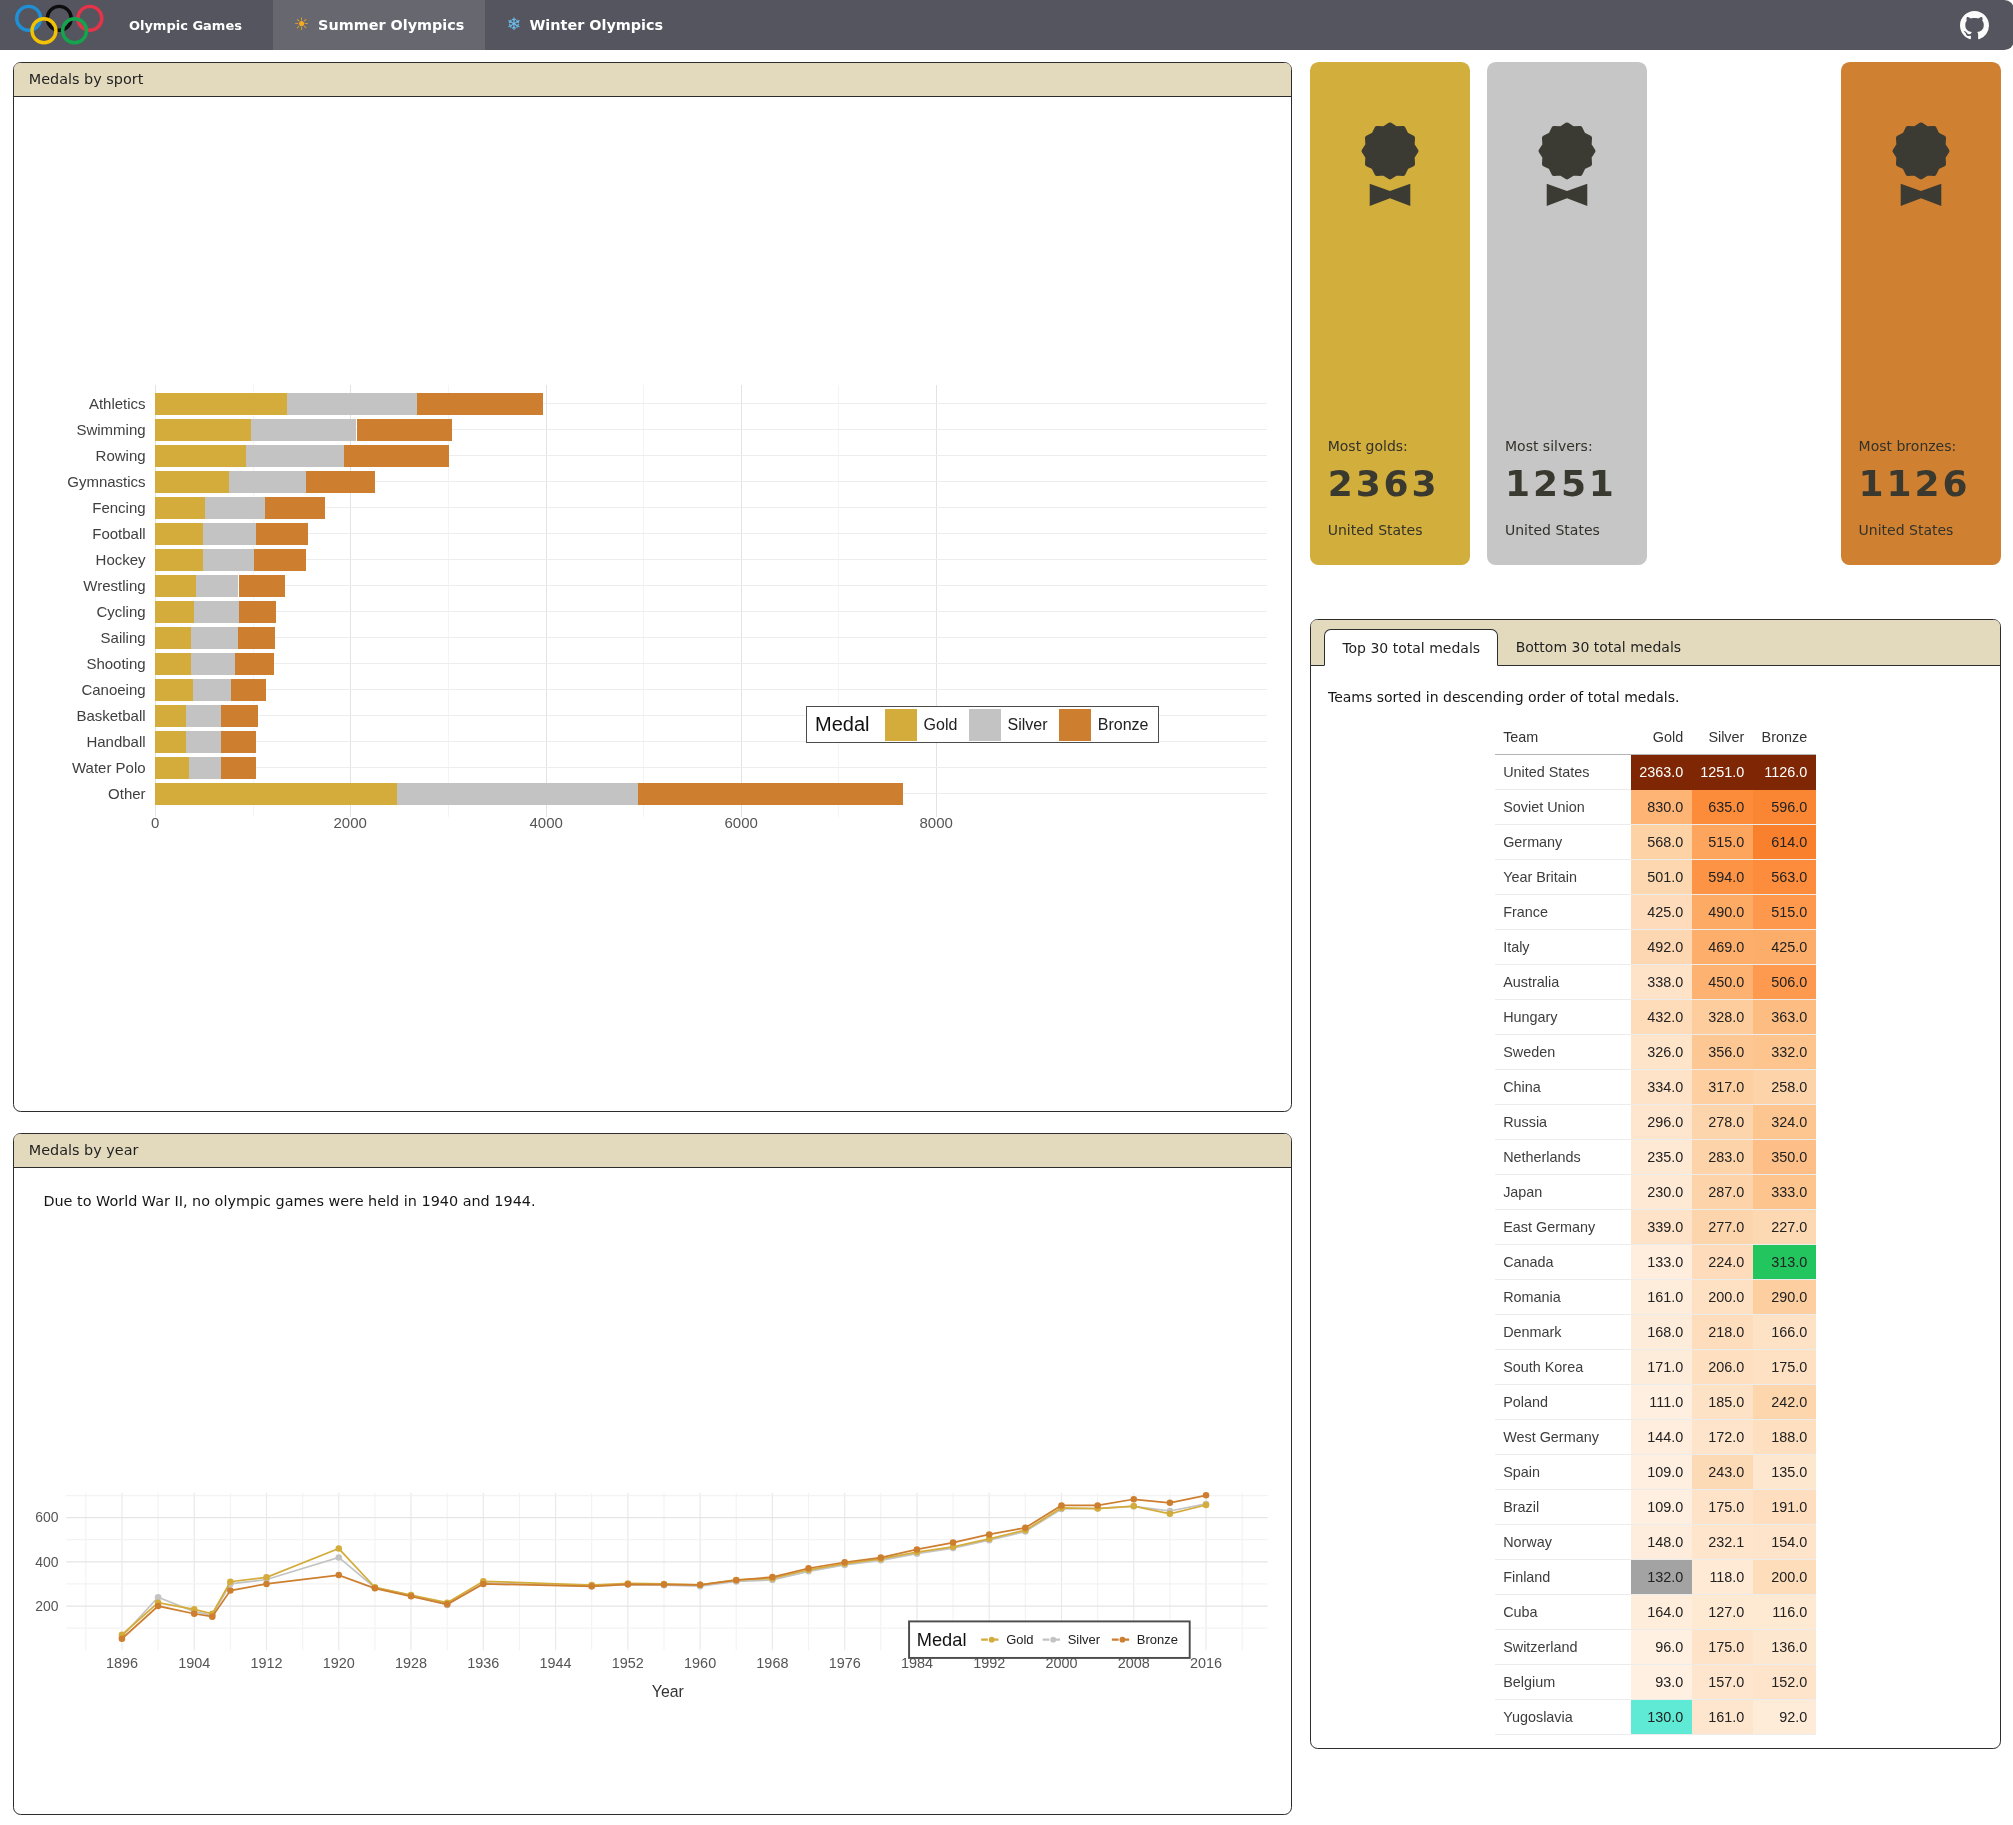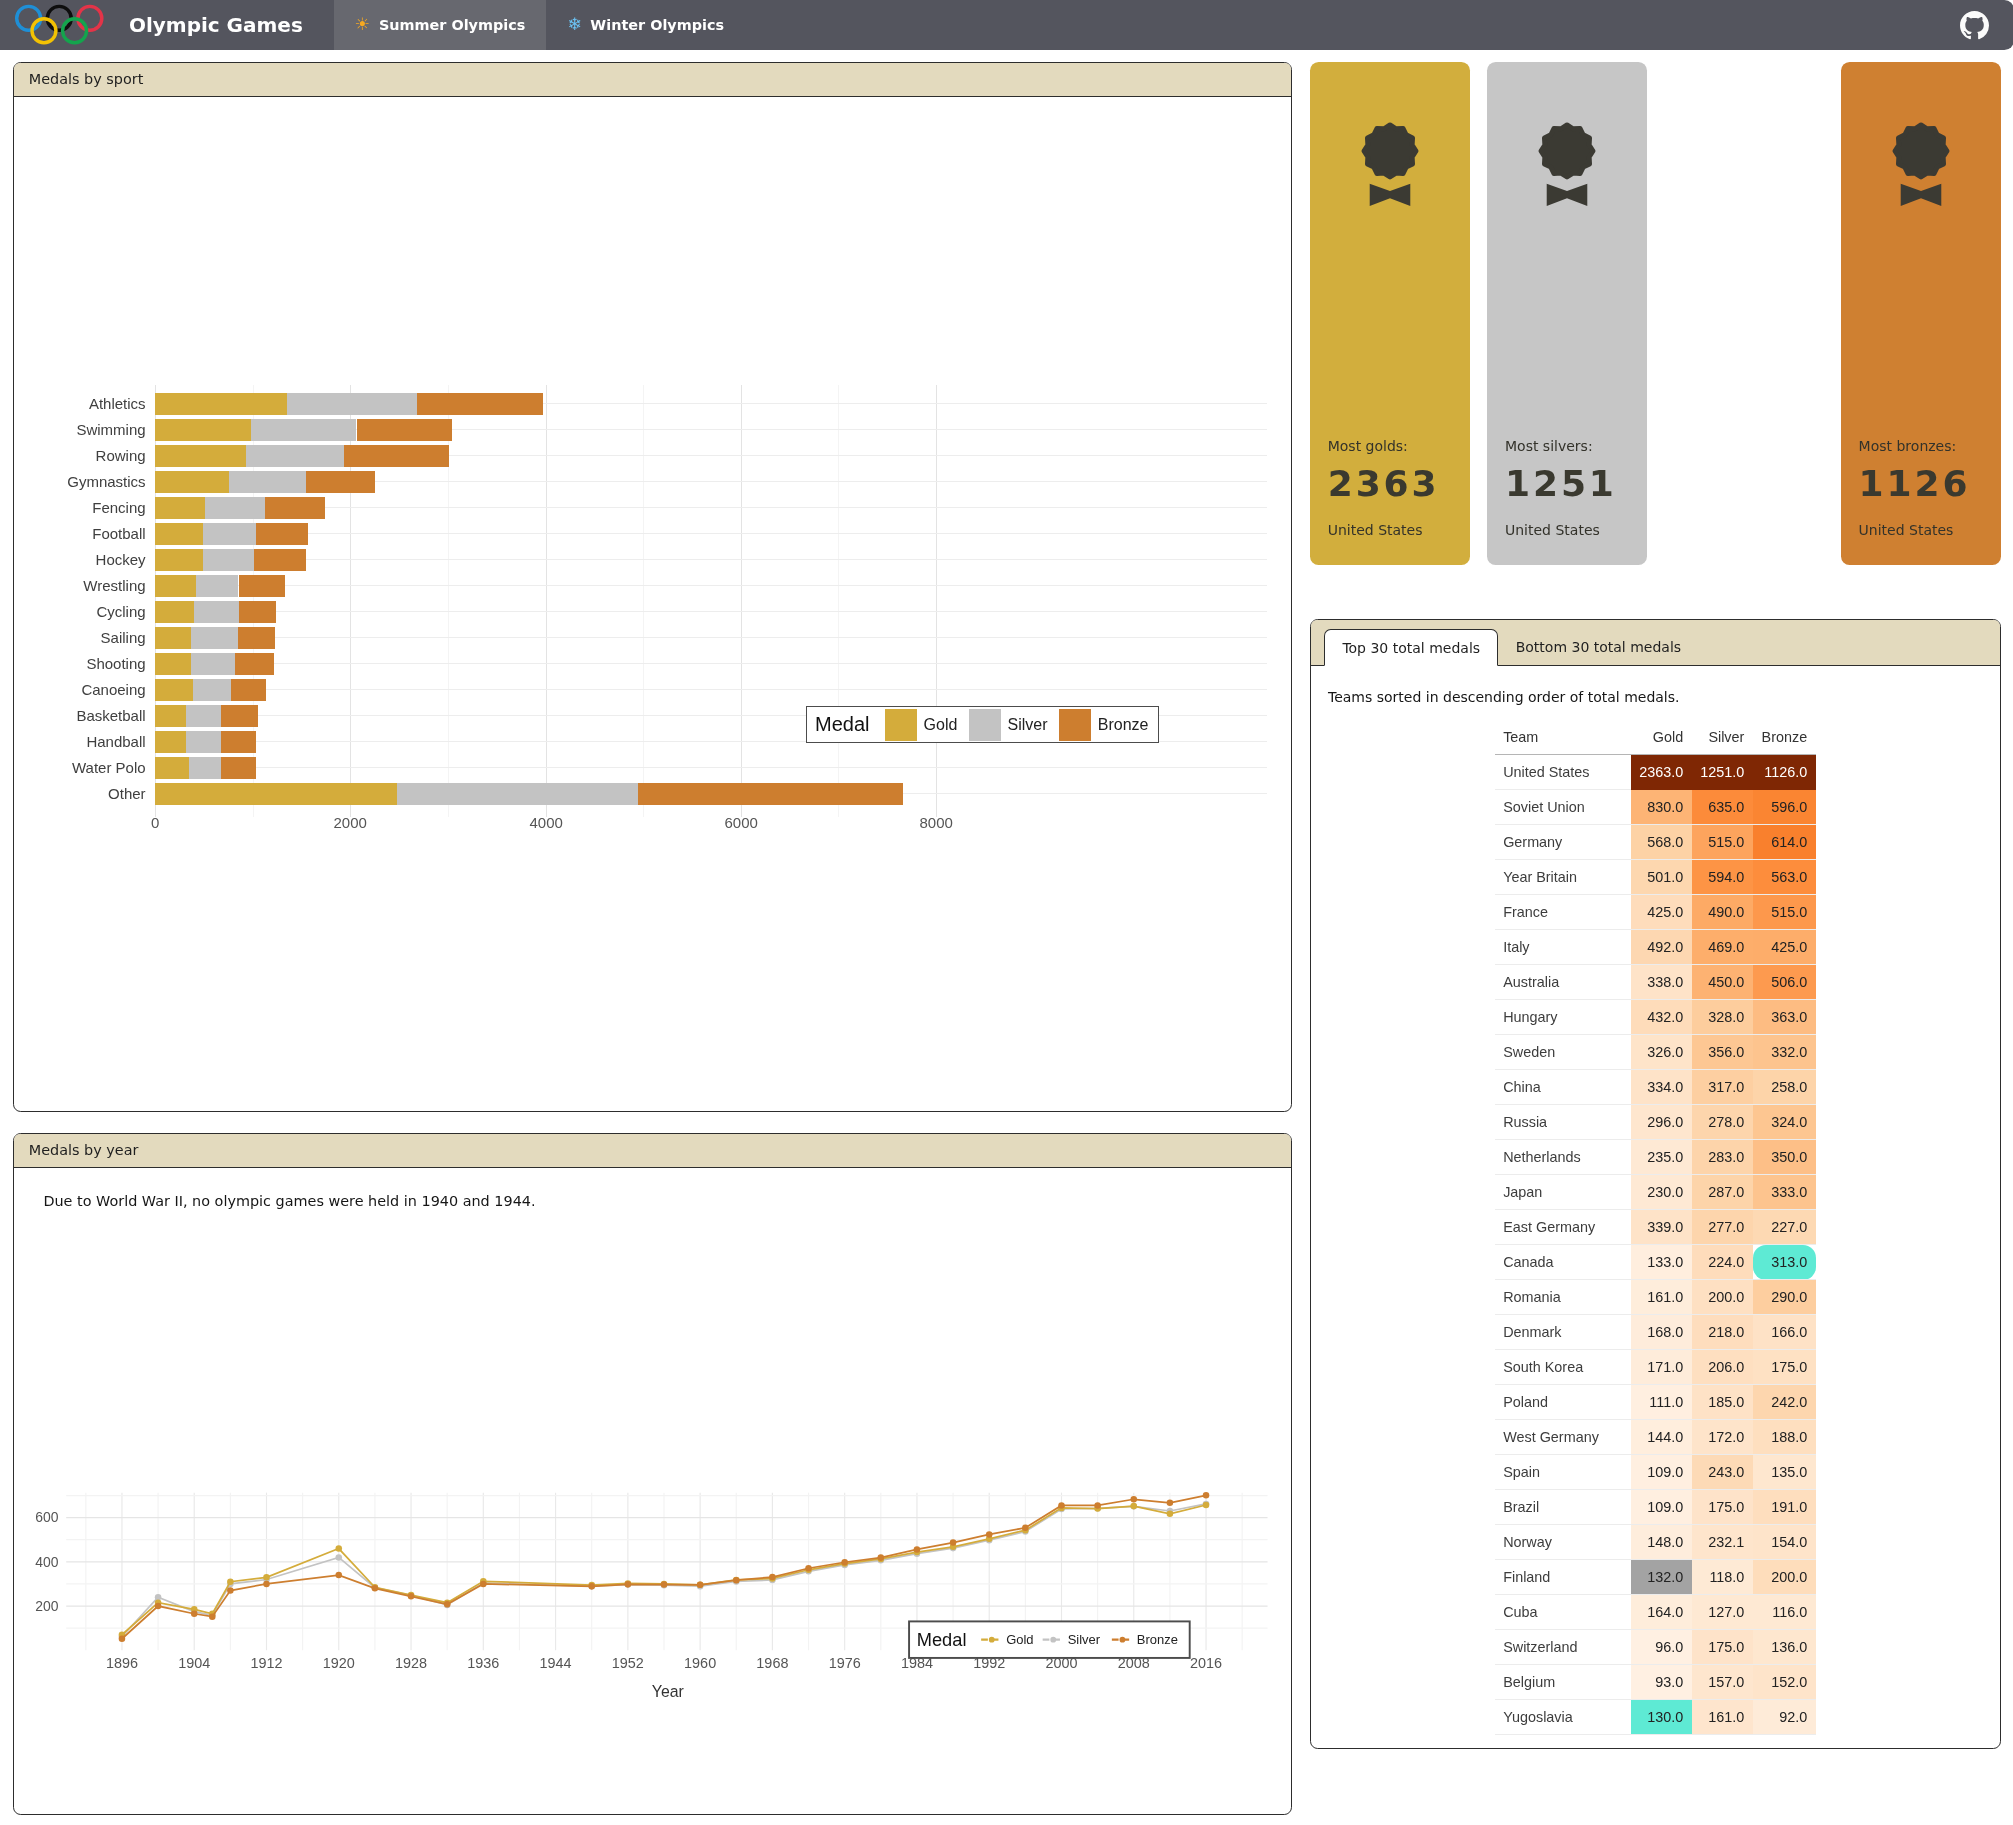--- a/index.html
+++ b/index.html
@@ -7,7 +7,7 @@
   
   .navbar{height:50px;background:#54555e;display:flex;align-items:center;border-radius:0 9.6px 9.6px 0;color:#fff}
   .rings{margin-left:13.4px;flex:0 0 auto}
-  .nav-title{font-family:"DejaVu Sans",sans-serif;font-weight:700;font-size:20px;margin:0 31px 0 11.5px;white-space:nowrap}
+  .nav-title{font-family:"DejaVu Sans",sans-serif;font-weight:700;font-size:13px;margin:0 31px 0 11.5px;white-space:nowrap}
   .nav-tab{height:50px;display:flex;align-items:center;gap:8.6px;padding:0 21px;font-family:"DejaVu Sans",sans-serif;font-size:14.4px;font-weight:700;cursor:pointer;white-space:nowrap}
   .nav-tab.active{background:#67686f}
   .tab-ico{font-size:17.3px;line-height:1}

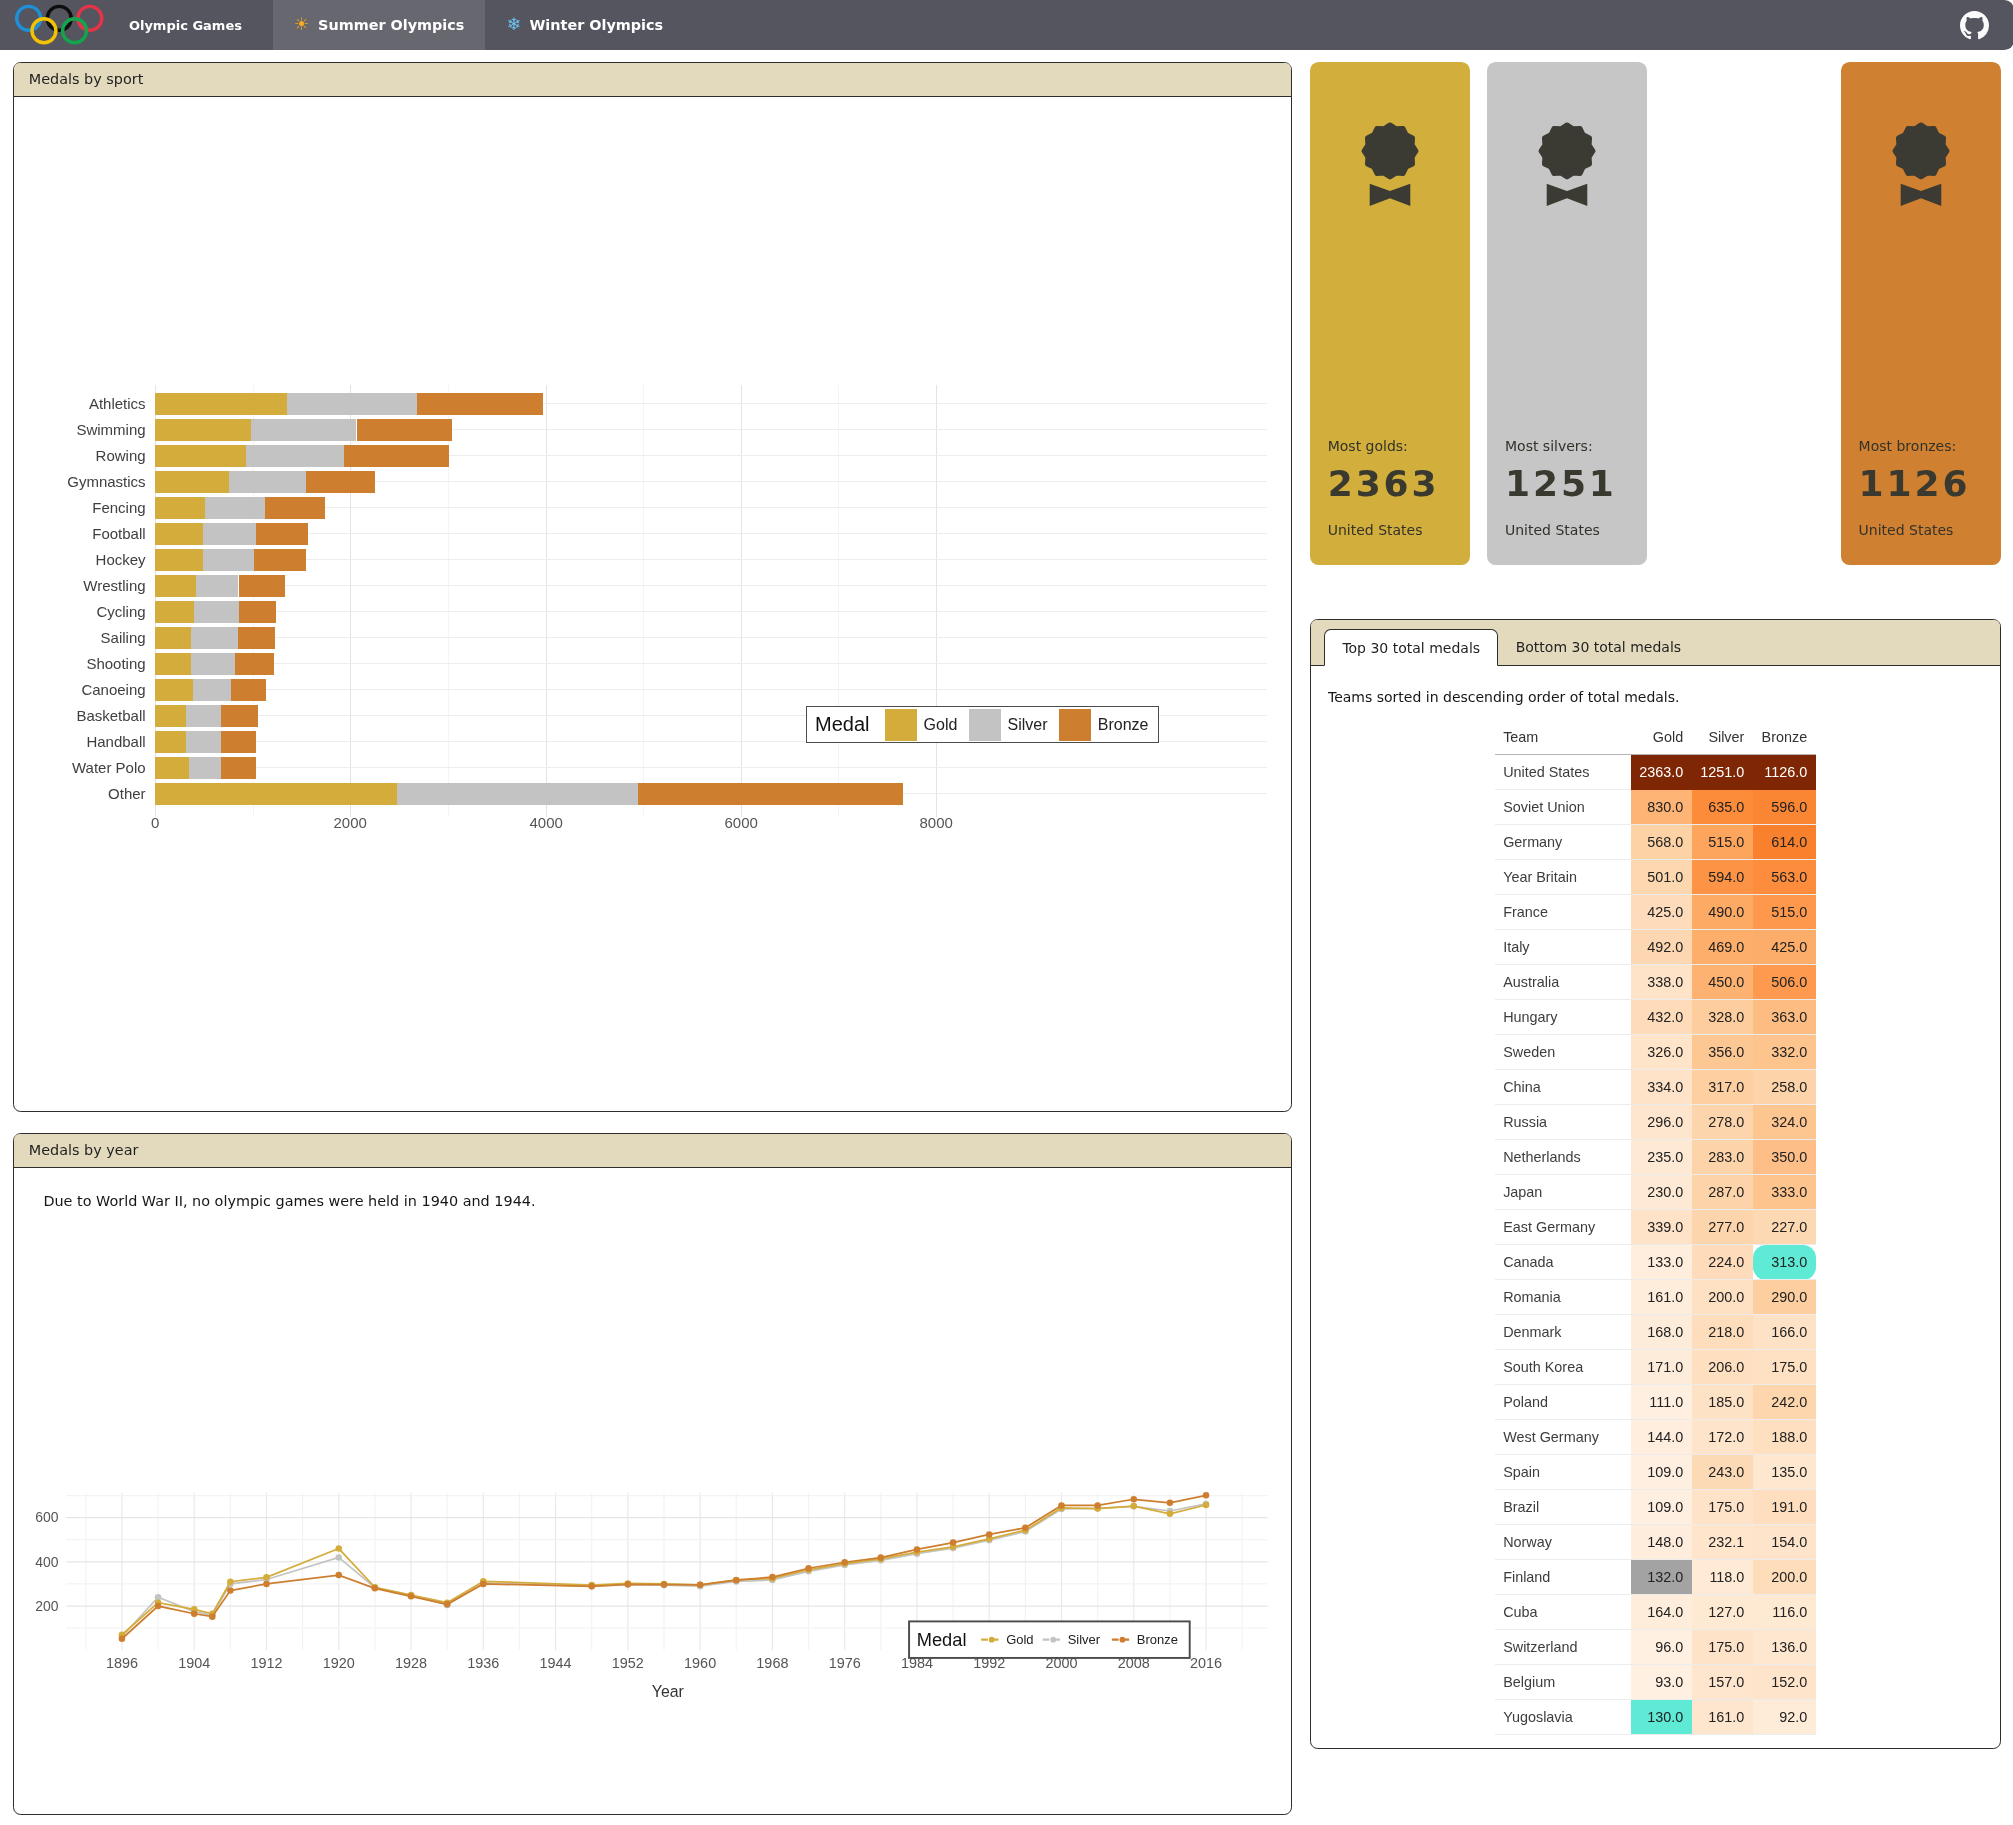--- a/index.html
+++ b/index.html
@@ -603,7 +603,7 @@
               <td class="team">Canada</td>
               <td style="background: rgb(255, 238, 222);">133.0</td>
               <td style="background: rgb(254, 220, 187);">224.0</td>
-              <td style="background: #5eead4; border-radius: 13px;">313.0</td>
+              <td style="background: #22c55e;">313.0</td>
             </tr>
             <tr>
               <td class="team">Romania</td>

